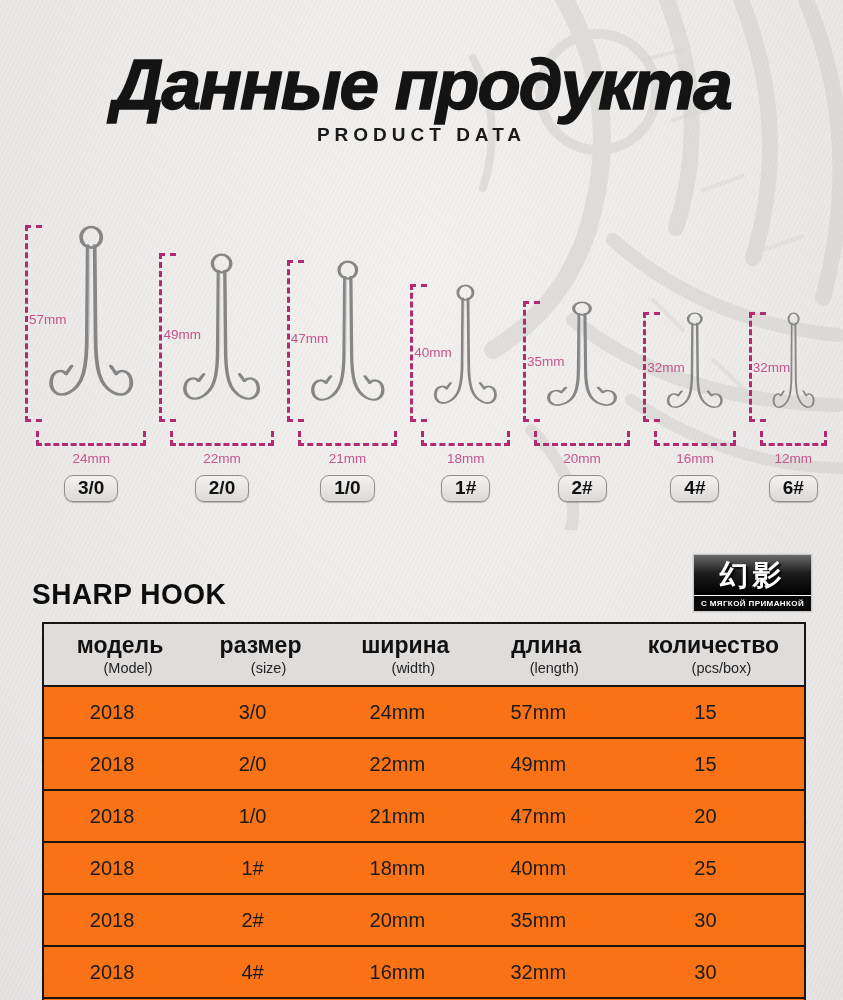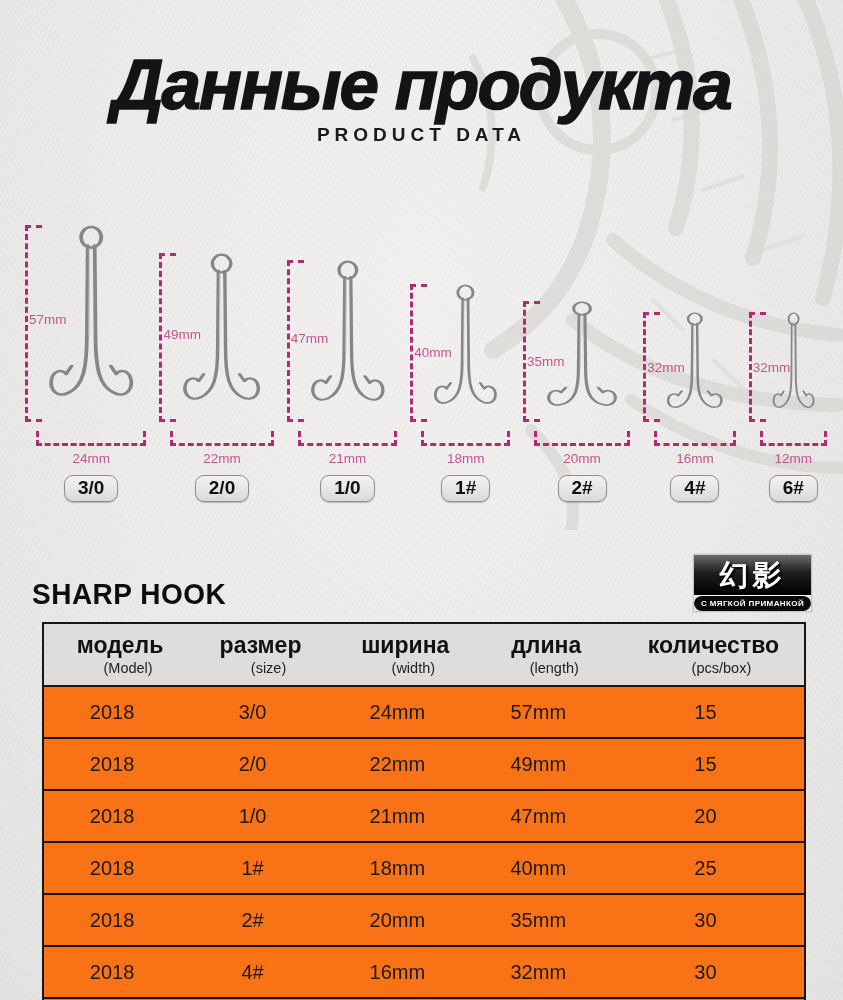--- a/index.html
+++ b/index.html
@@ -85,7 +85,7 @@
   .brand-tagline{
     height:15px; background:#0a0a0a; border-top:1px solid #fff;
     color:#fff; font-size:8px; font-weight:bold; letter-spacing:.4px;
-    line-height:15px; text-align:center; white-space:nowrap;border-radius:8px;
+    line-height:15px; text-align:center; white-space:nowrap;
   }
   
   .spec-table{

